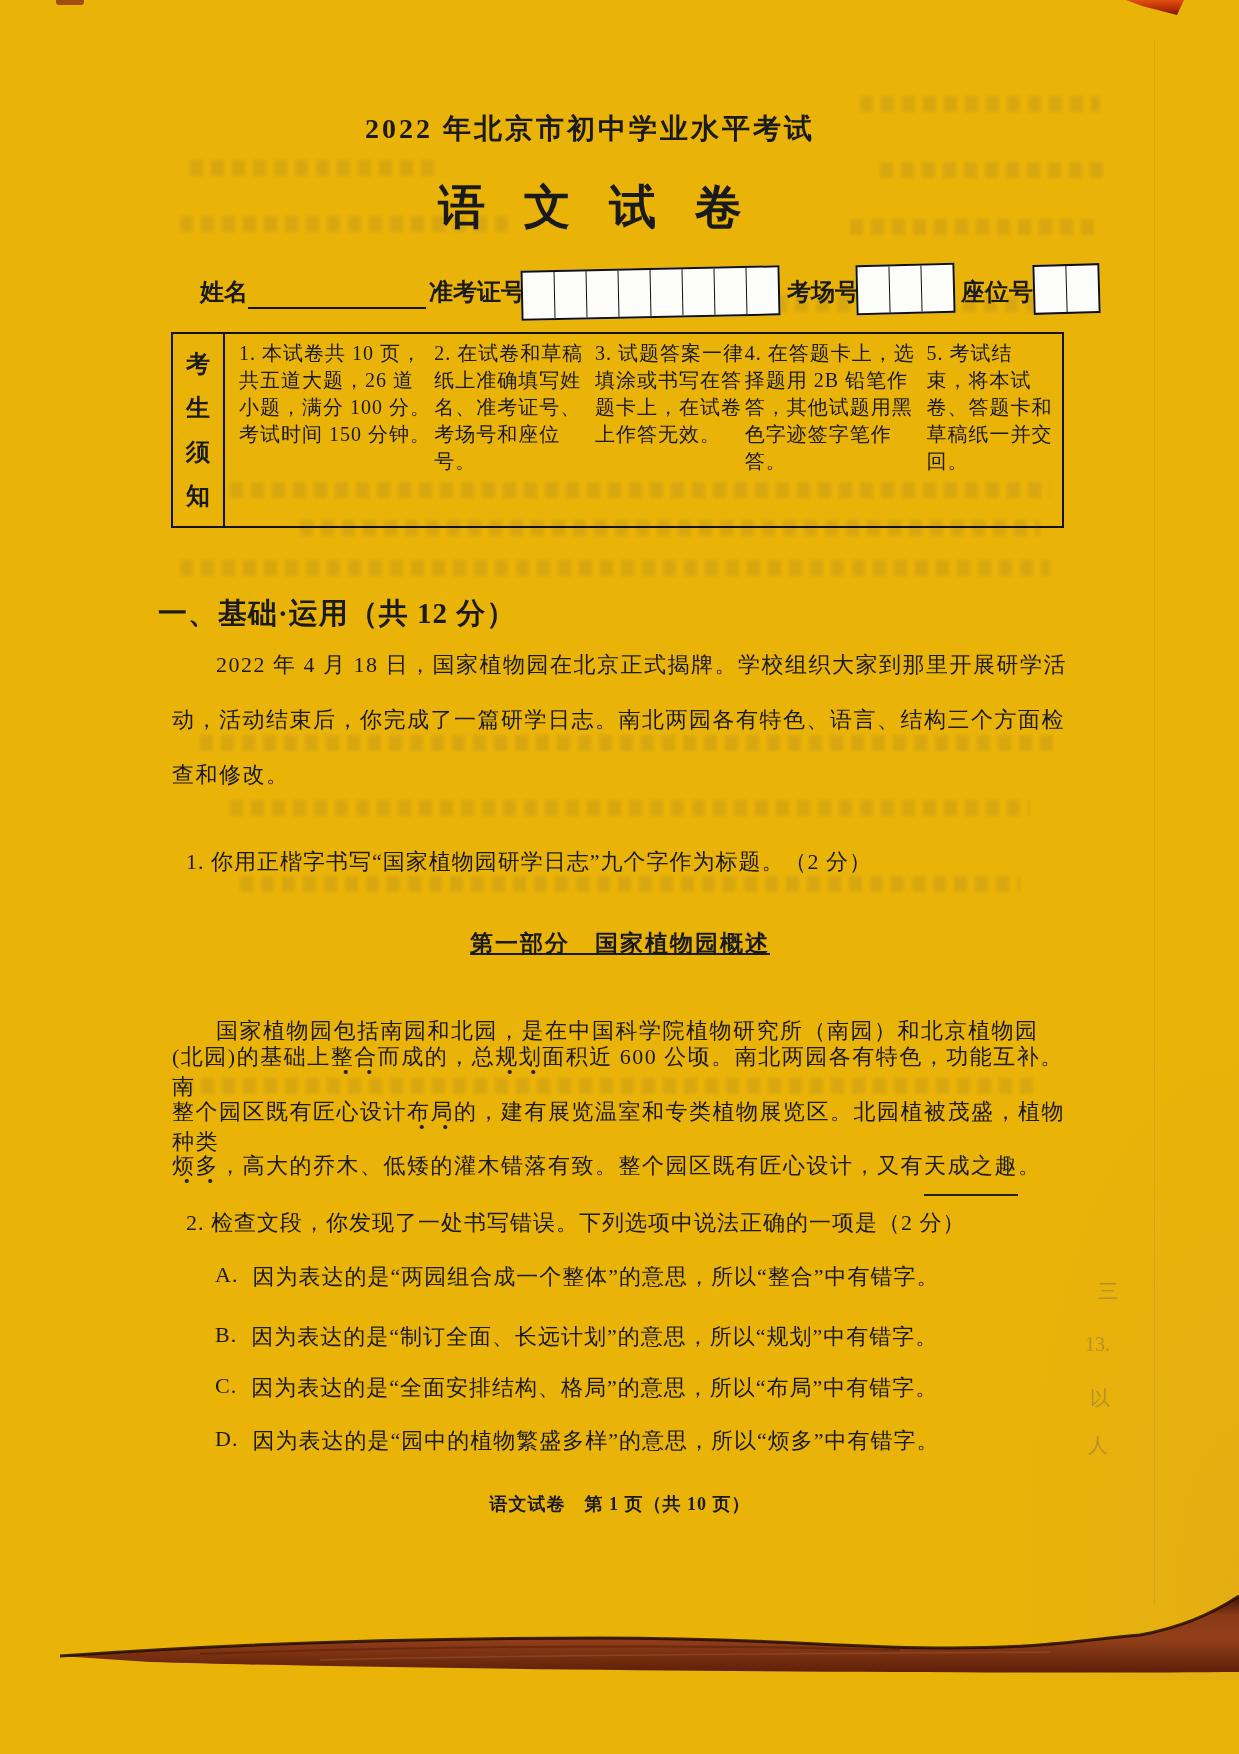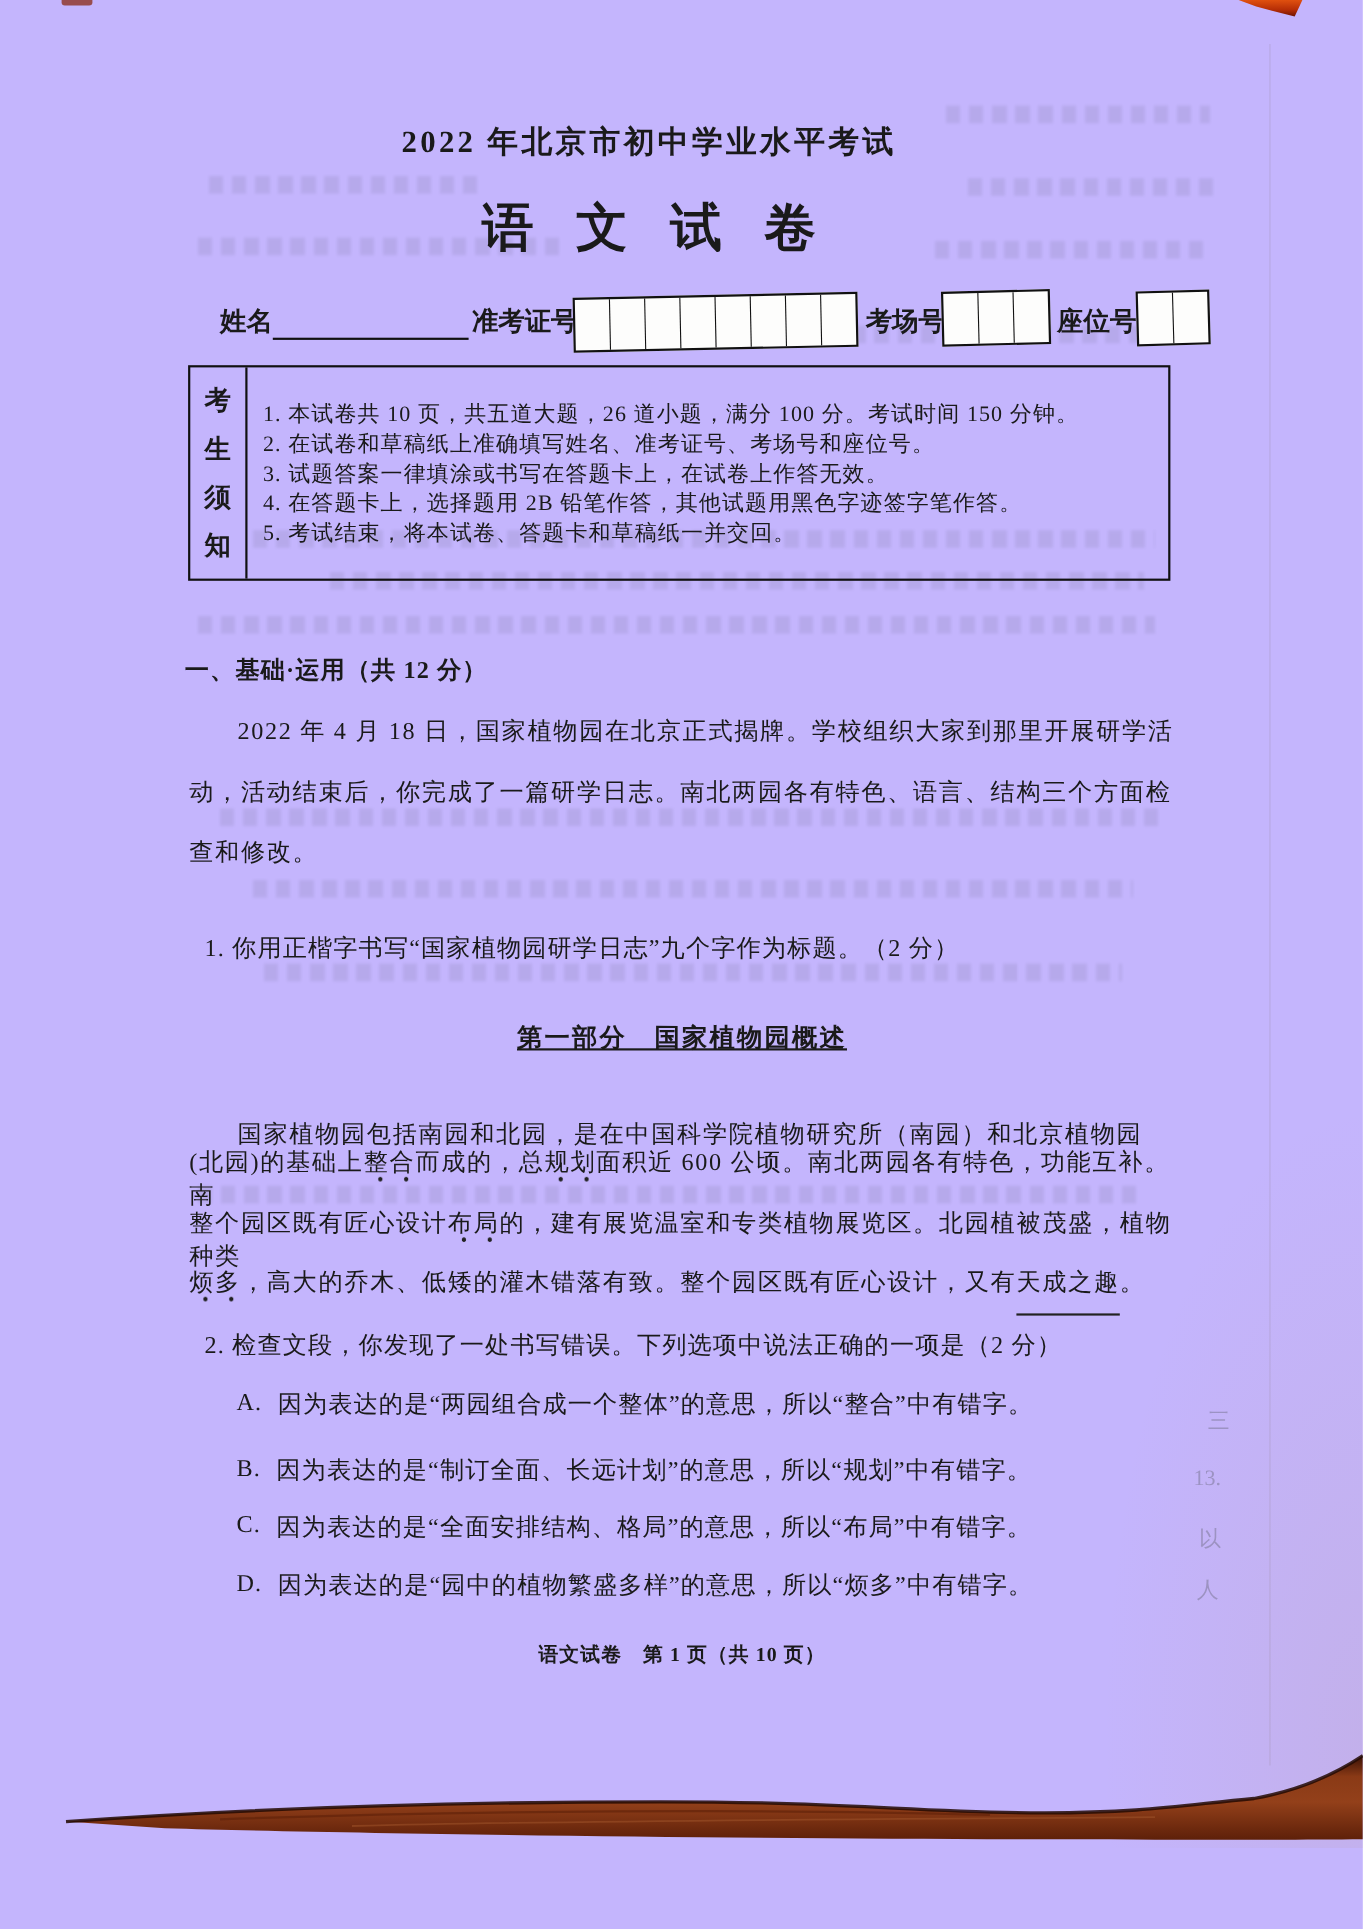--- a/index.html
+++ b/index.html
@@ -6,7 +6,7 @@
   .page{
     position:relative;
     width:1239px;height:1754px;
-    background:#c4b5fd;
+    background:#eab308;
     overflow:hidden;
     font-family:"Liberation Serif","DejaVu Serif",serif;
     color:#1a1a1a;

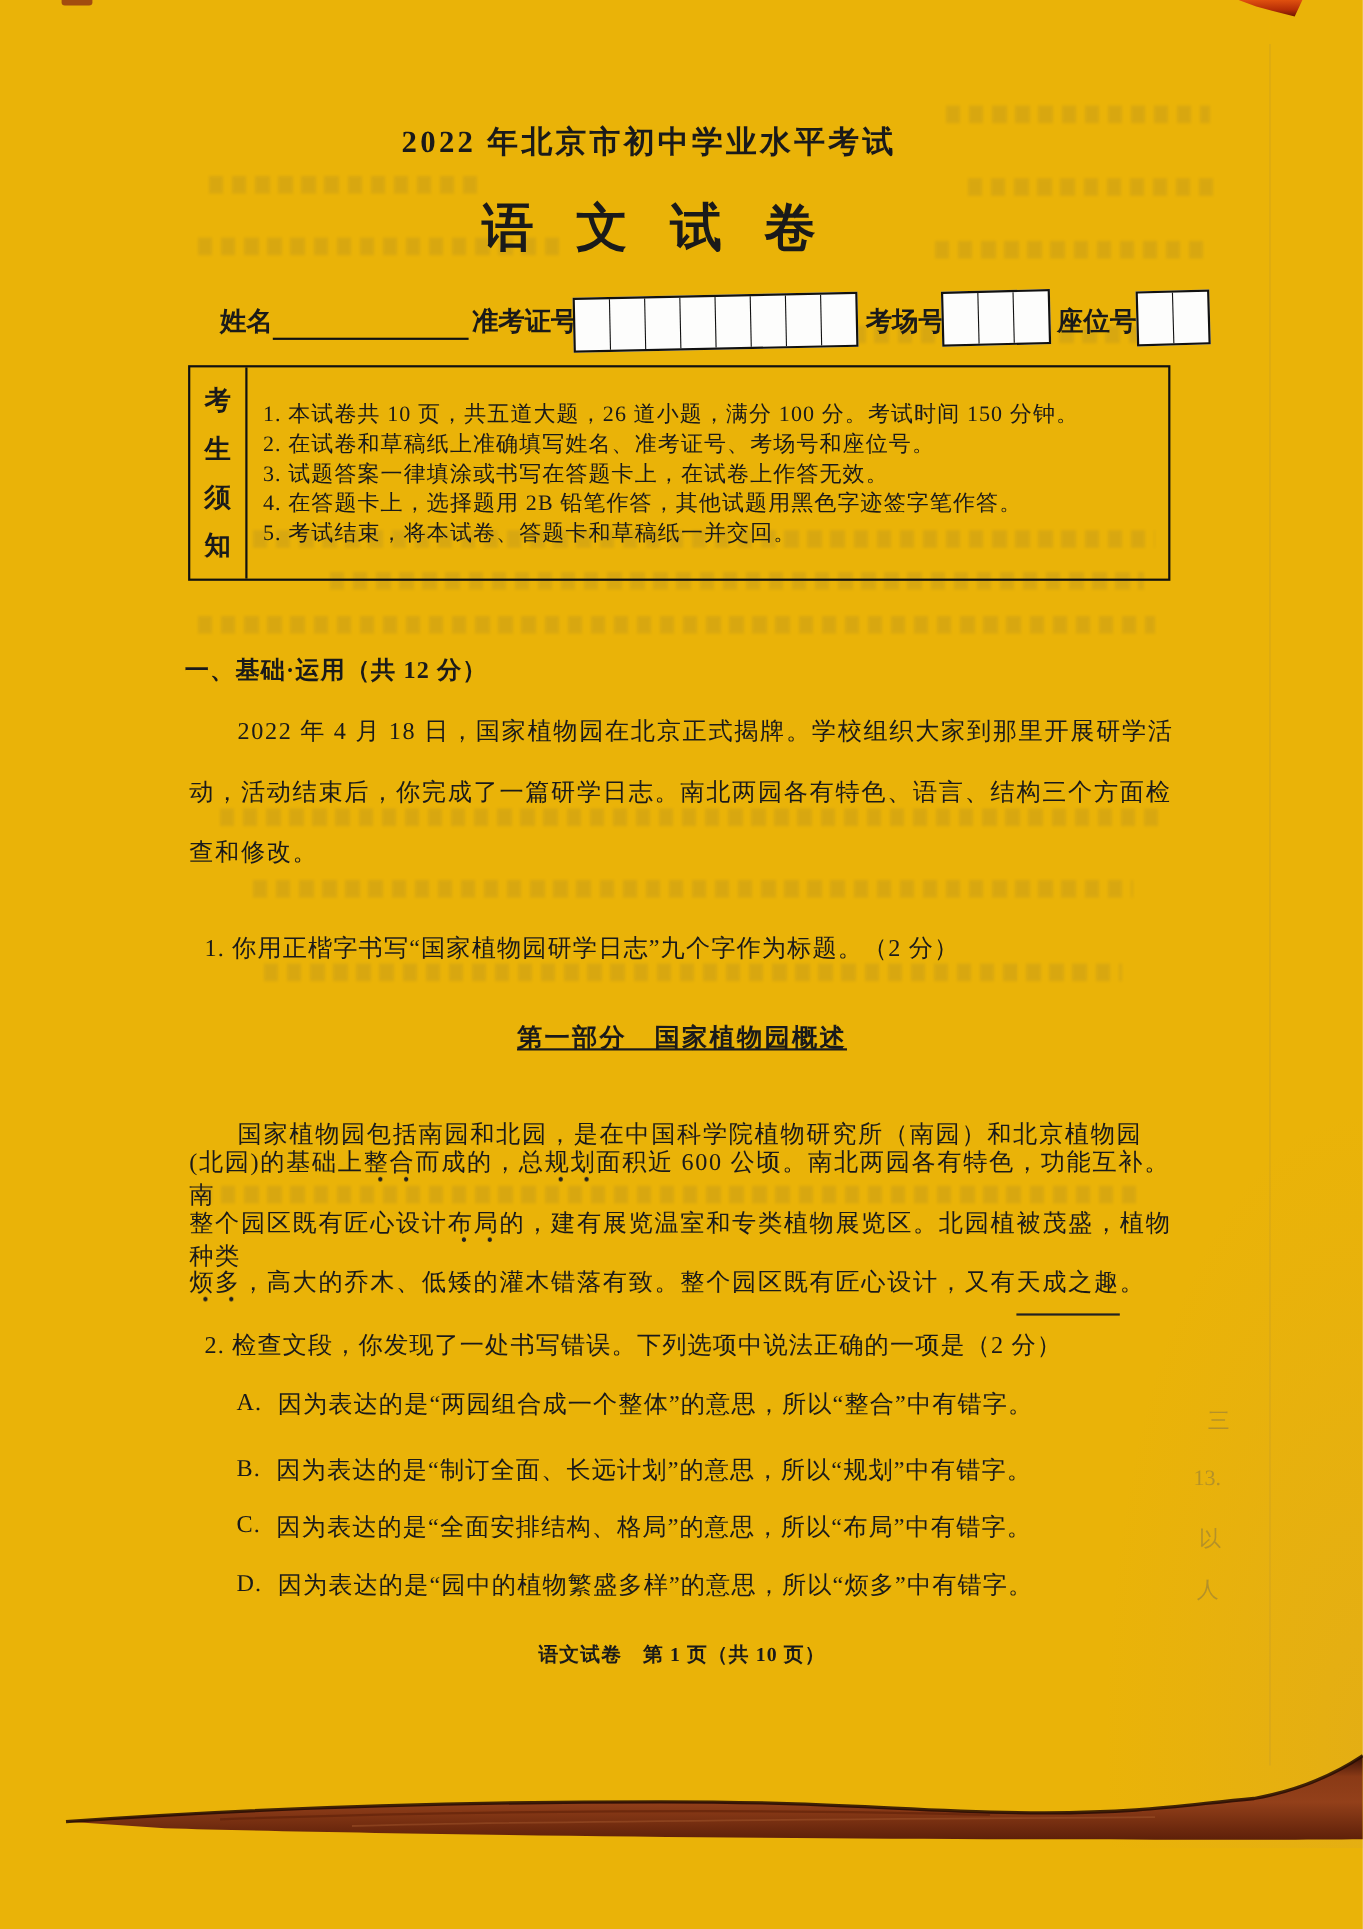--- a/index.html
+++ b/index.html
@@ -40,7 +40,7 @@
     font-size:24px;font-weight:700;
   }
   .notice-items{
-    flex:1;display:flex;flex-direction:column;justify-content:center;
+    flex:1;display:flex;flex-direction:row;justify-content:flex-start;
     padding:6px 8px 6px 14px;font-size:20px;letter-spacing:1px;box-sizing:border-box;font-family:Liberation Serif, serif;
   }
   

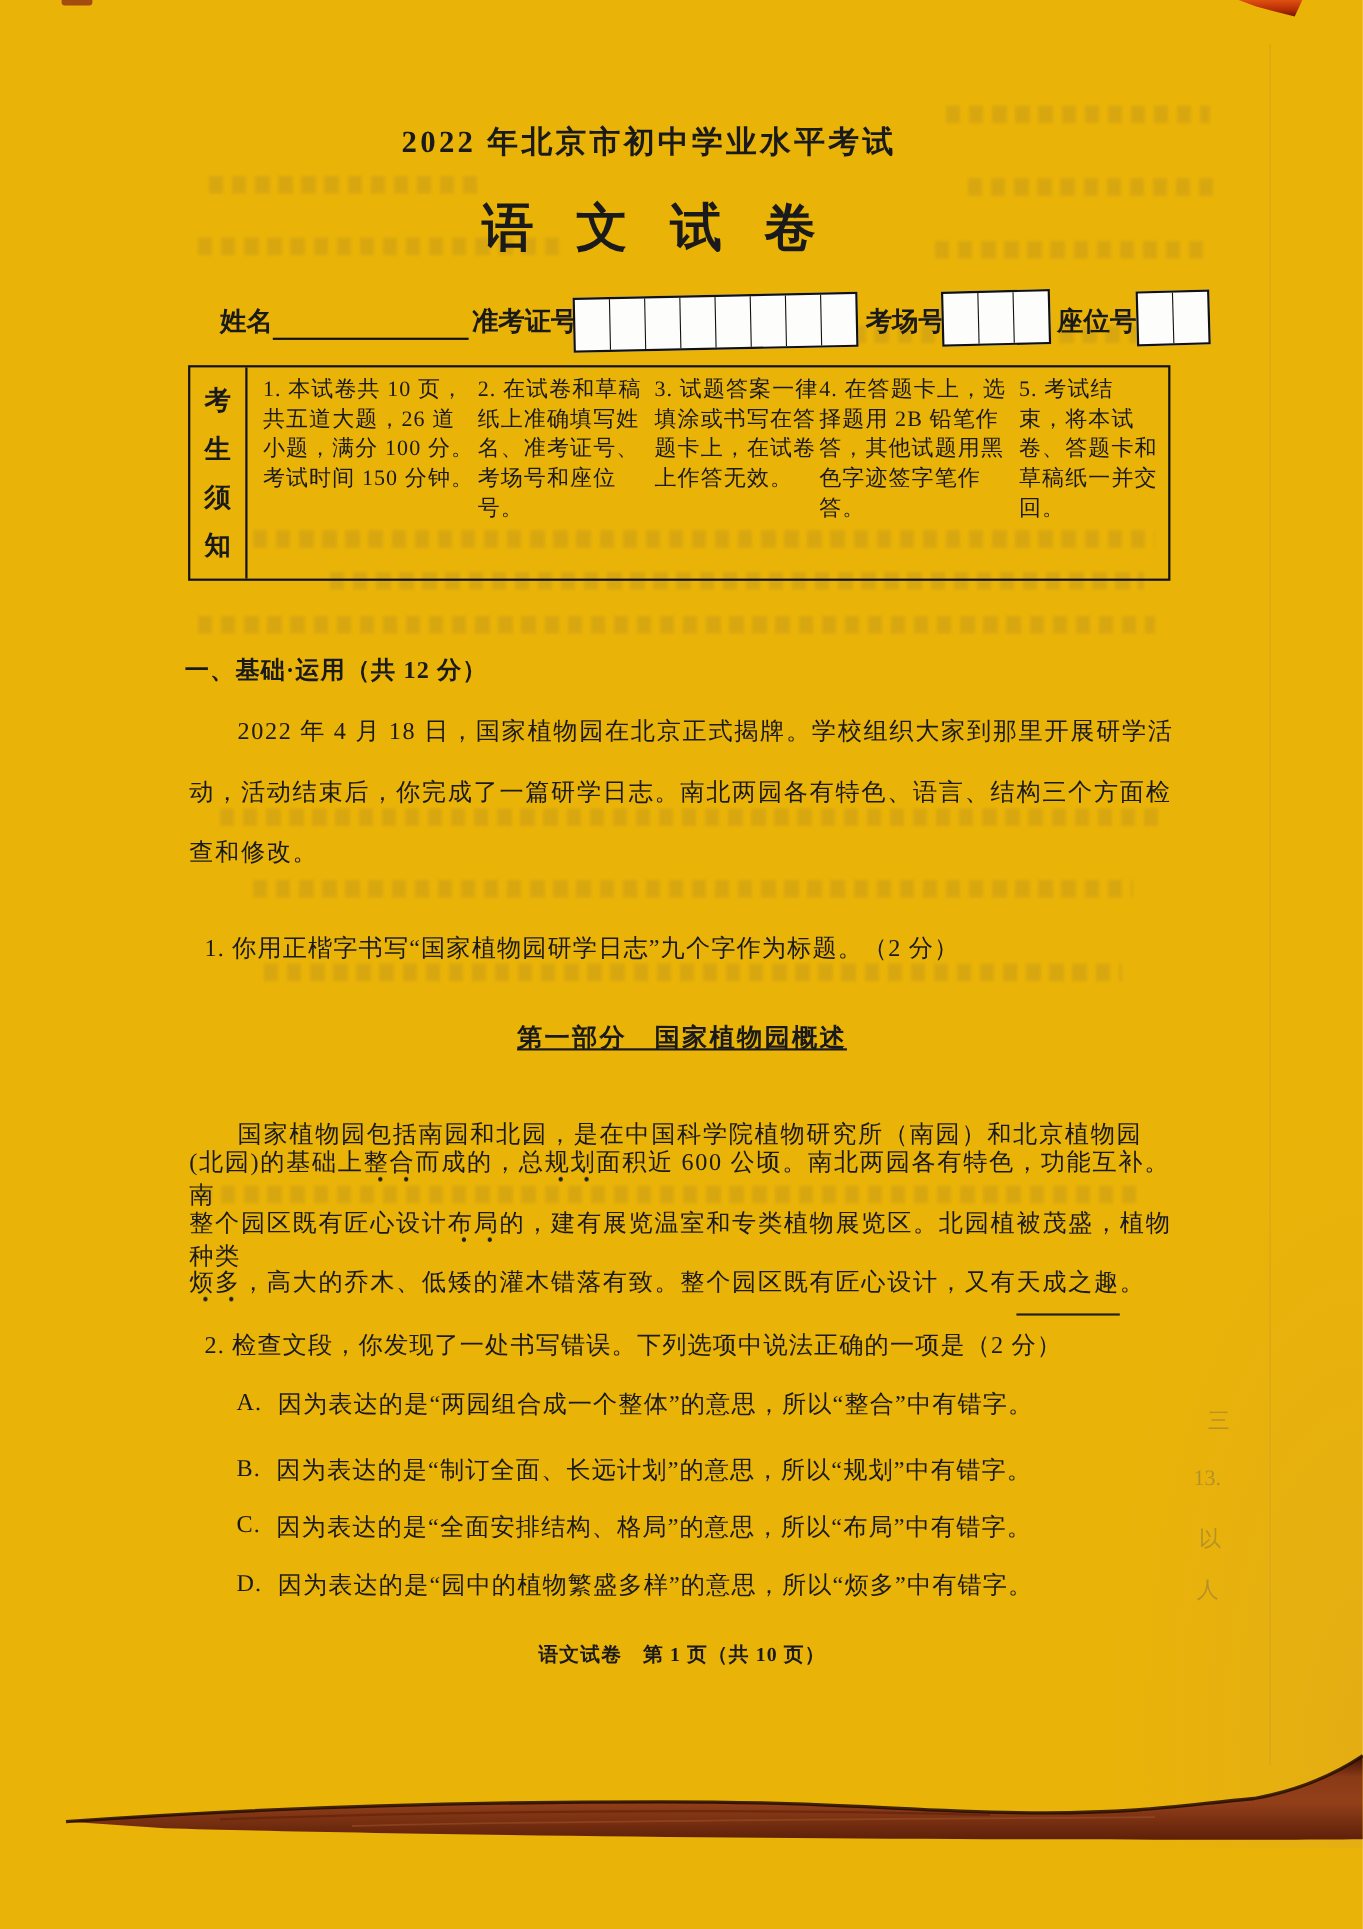--- a/index.html
+++ b/index.html
@@ -44,7 +44,7 @@
     padding:6px 8px 6px 14px;font-size:20px;letter-spacing:1px;box-sizing:border-box;font-family:Liberation Serif, serif;
   }
   
-  .h-section{left:168px;top:594px;font-size:22px;font-weight:700;letter-spacing:1px;}
+  .h-section{left:158px;top:594px;font-size:29px;font-weight:700;letter-spacing:1px;}
   .bodyline{left:172px;width:900px;font-size:22px;letter-spacing:1.5px;}
   .indent2{text-indent:44px;}
   .qline{left:186px;width:890px;font-size:22px;letter-spacing:1px;}

